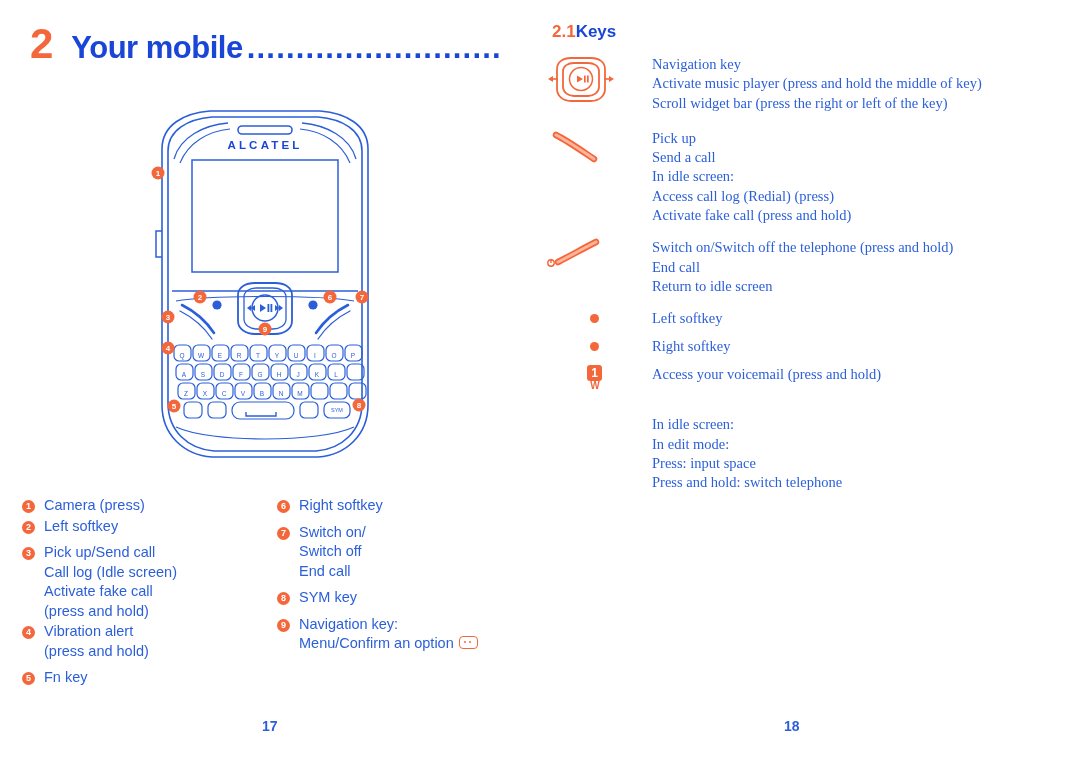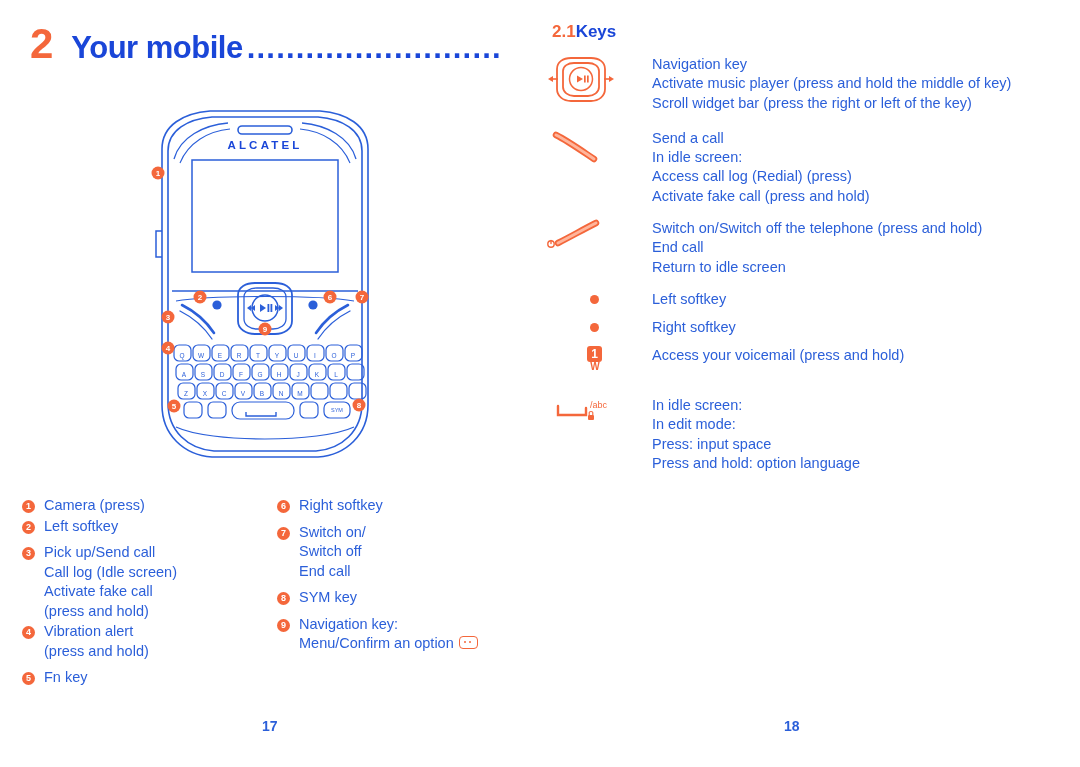--- a/index.html
+++ b/index.html
@@ -157,7 +157,7 @@
     line-height: 19.3px;
     color: #2b5fd9;
   }
-  .key-text div { white-space: nowrap; }
+  .key-text div { white-space: nowrap; font-family: Liberation Serif, serif; }
 
   .dot-softkey {
     width: 9px; height: 9px;

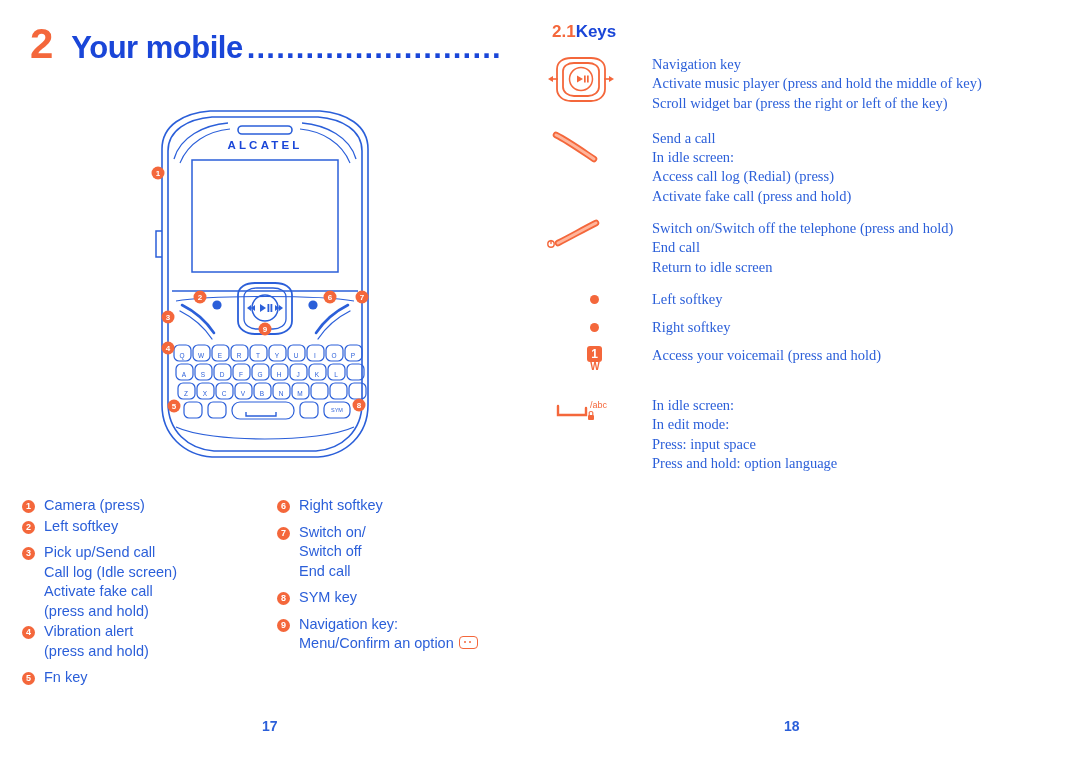--- a/index.html
+++ b/index.html
@@ -493,6 +493,7 @@
           </svg>
         </div>
         <div class="key-text">
+          <div>Pick up</div>
           <div>Send a call</div>
           <div>In idle screen:</div>
           <div>Access call log (Redial) (press)</div>

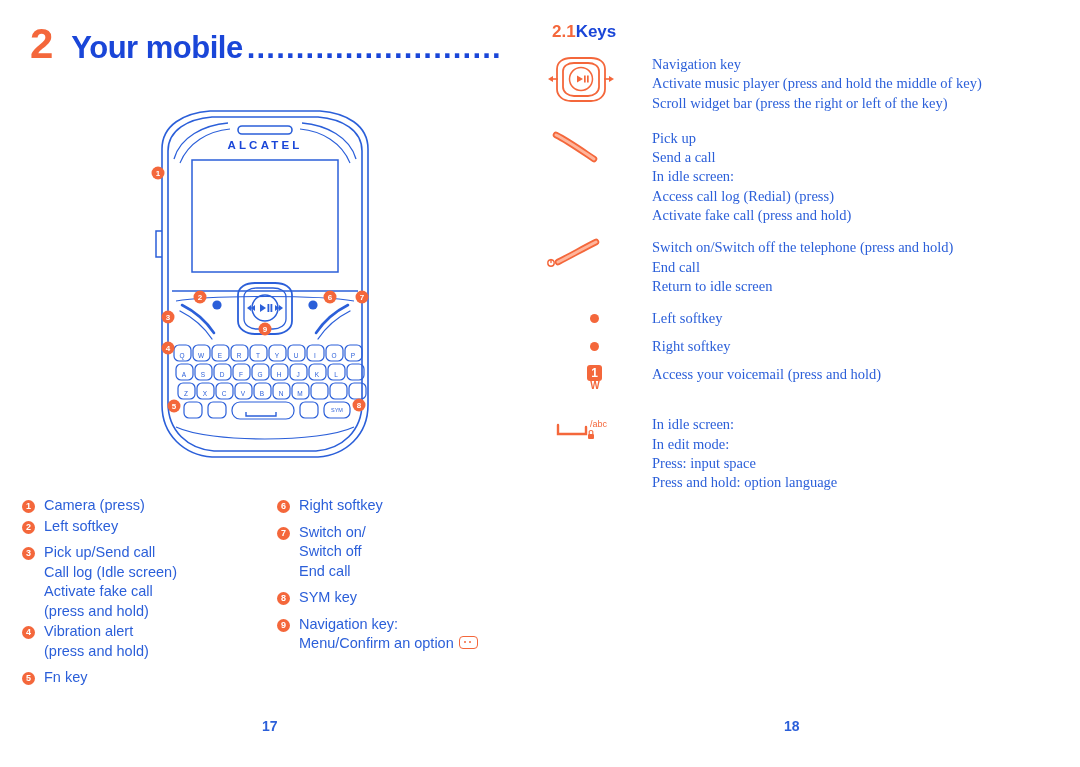--- a/index.html
+++ b/index.html
@@ -550,18 +550,6 @@
       </div>
 
       <div class="key-row" style="margin-top:12px;">
-        <div class="key-icon">
-          <svg width="74" height="40" viewBox="0 0 74 40">
-            <g fill="none" stroke="#f4673b" stroke-width="2.4" stroke-linecap="round">
-              <path d="M14,10 L14,19 L42,19 L42,12"></path>
-            </g>
-            <text x="46" y="12" fill="#f4673b" font-family="Liberation Sans, sans-serif" font-size="9">/abc</text>
-            <g fill="#f4673b" stroke="none">
-              <rect x="44" y="19" width="6" height="5" rx="1"></rect>
-              <path d="M45.2,19 L45.2,16.6 C45.2,15.2 48.8,15.2 48.8,16.6 L48.8,19" fill="none" stroke="#f4673b" stroke-width="1.1"></path>
-            </g>
-          </svg>
-        </div>
         <div class="key-text">
           <div>In idle screen:</div>
           <div>In edit mode:</div>

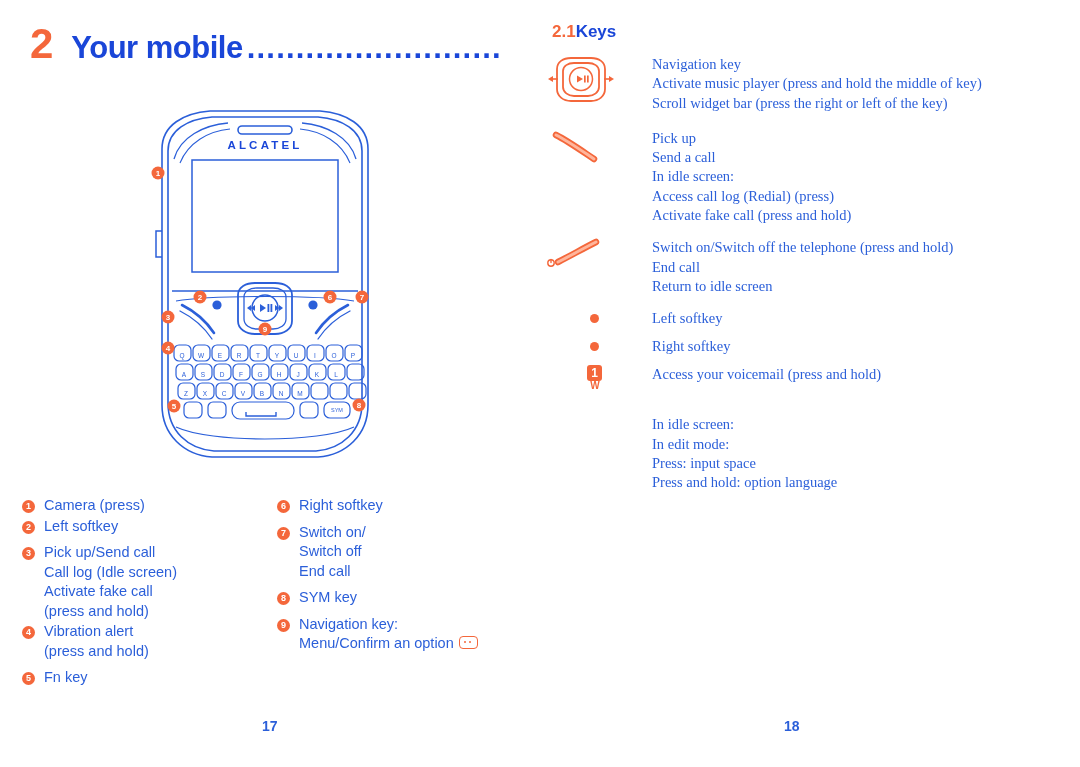--- a/index.html
+++ b/index.html
@@ -554,7 +554,7 @@
           <div>In idle screen:</div>
           <div>In edit mode:</div>
           <div>Press: input space</div>
-          <div>Press and hold: option language</div>
+          <div>Press and hold: switch telephone</div>
         </div>
       </div>
 

